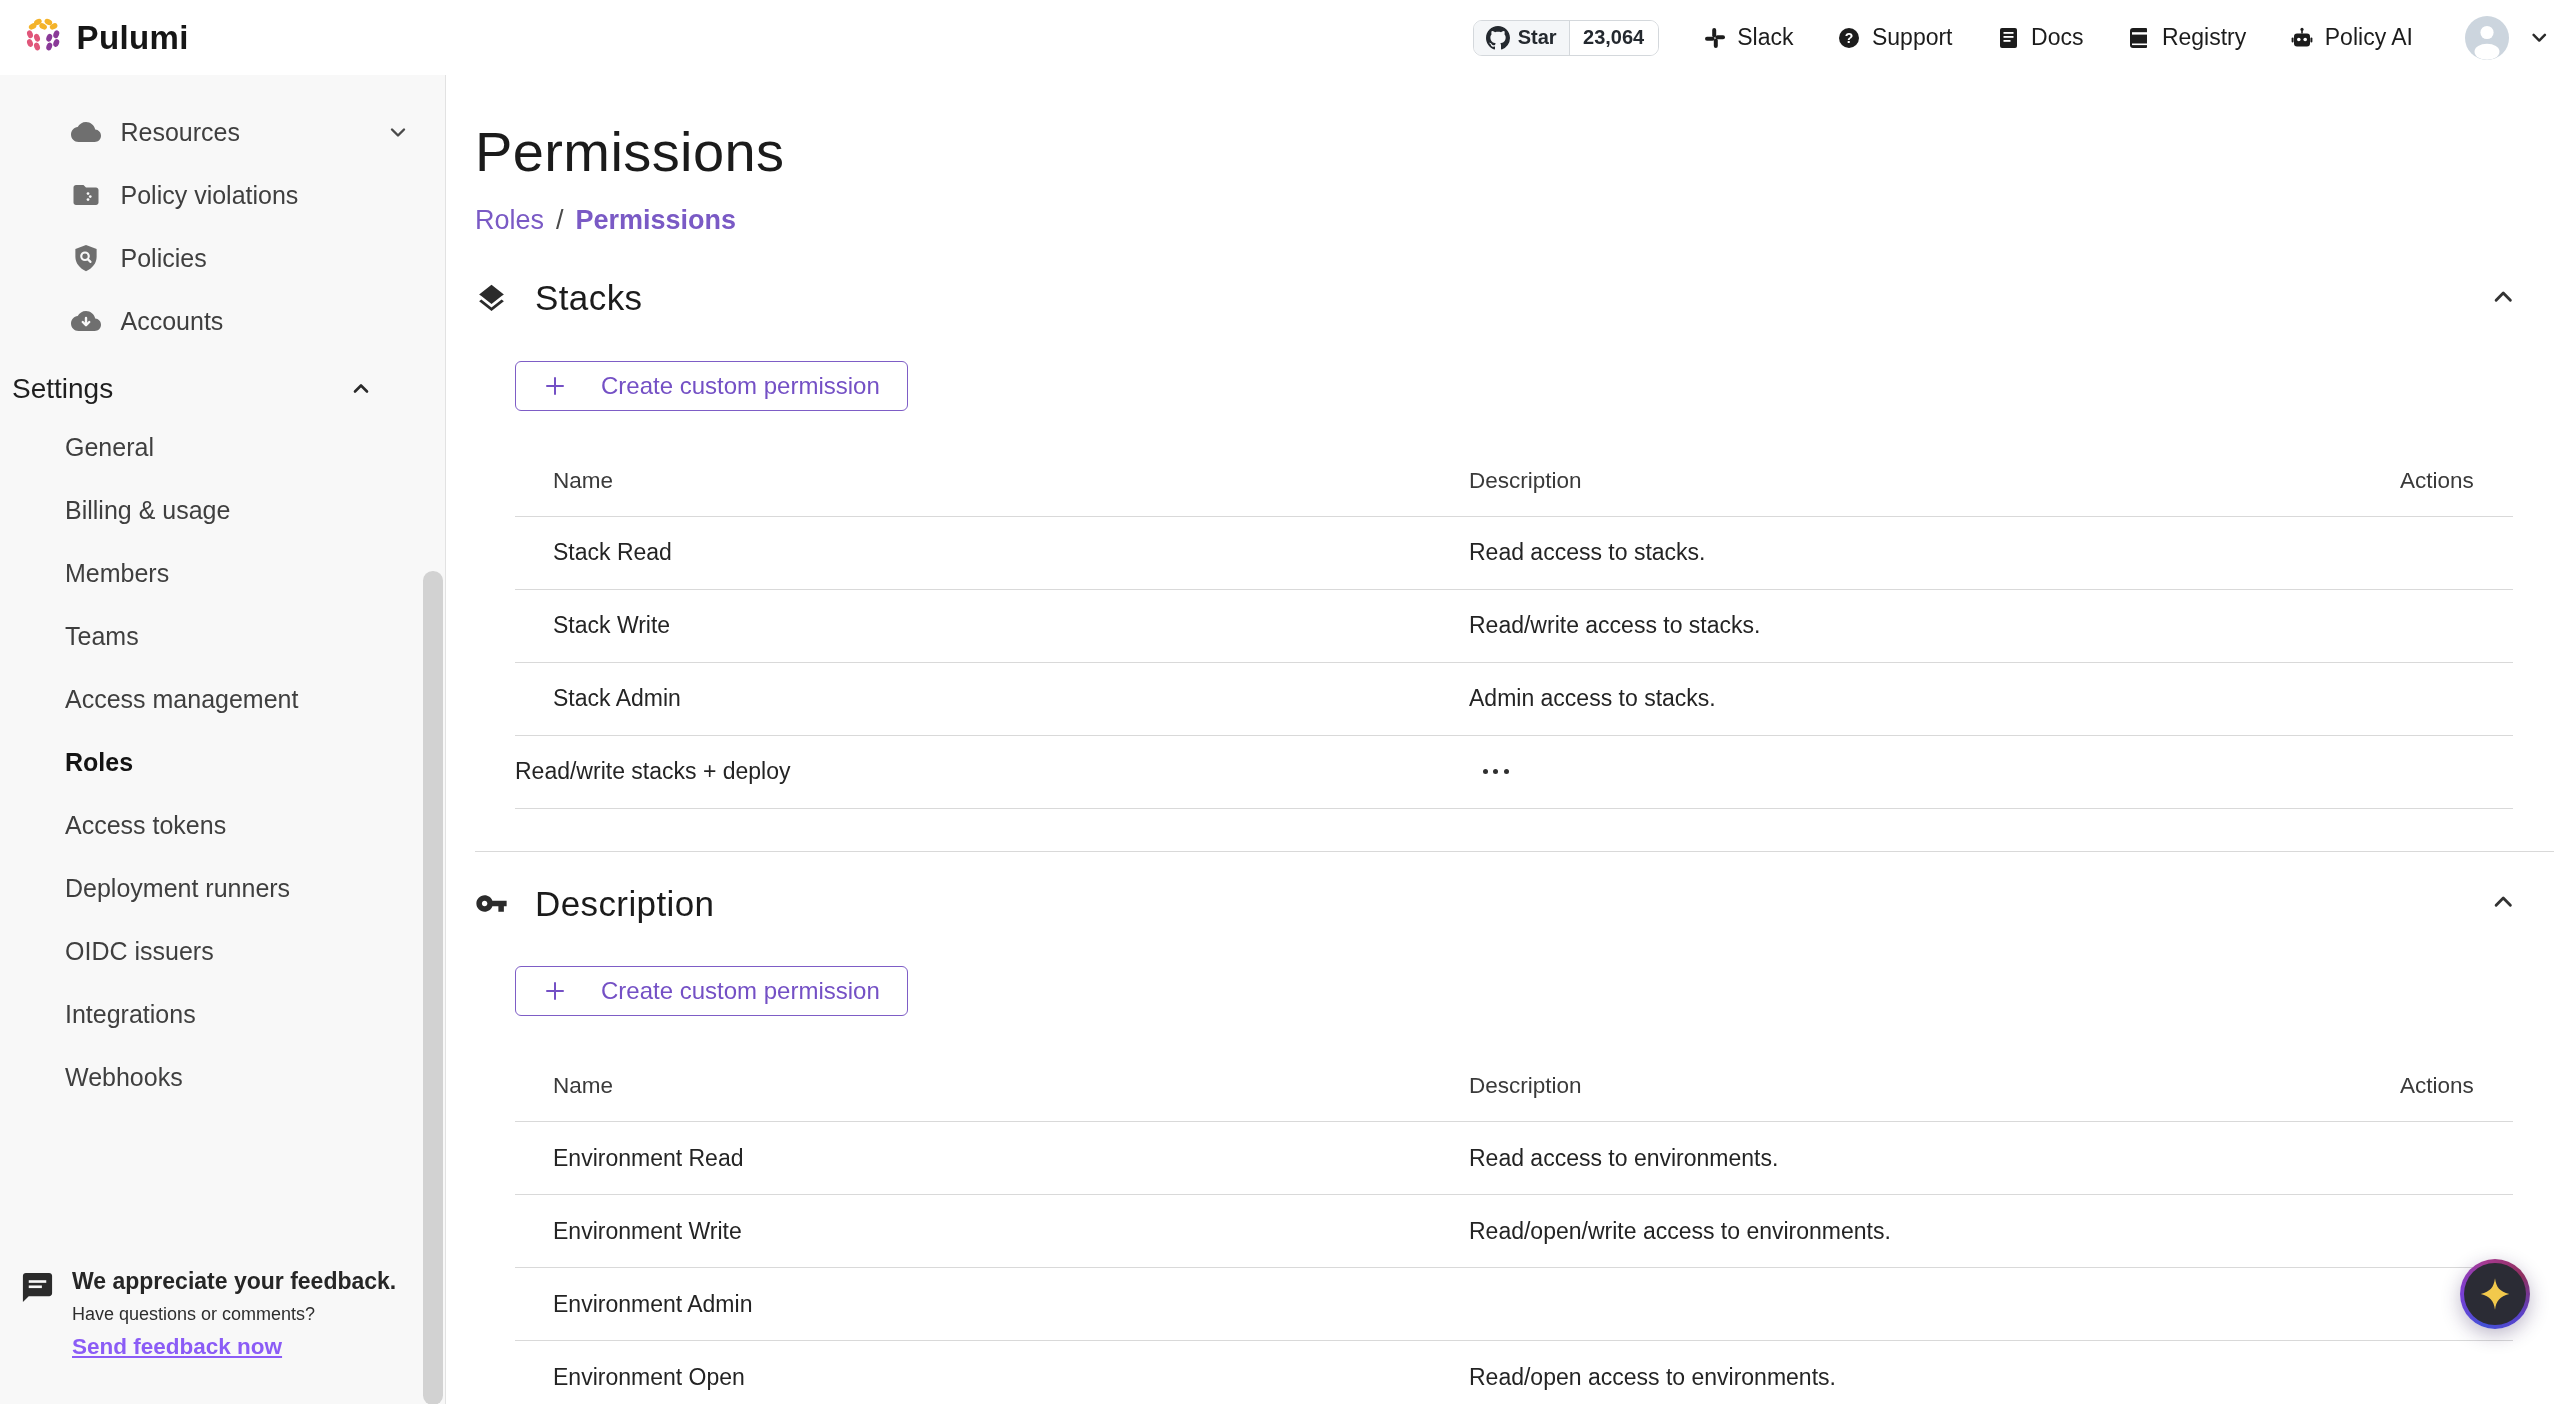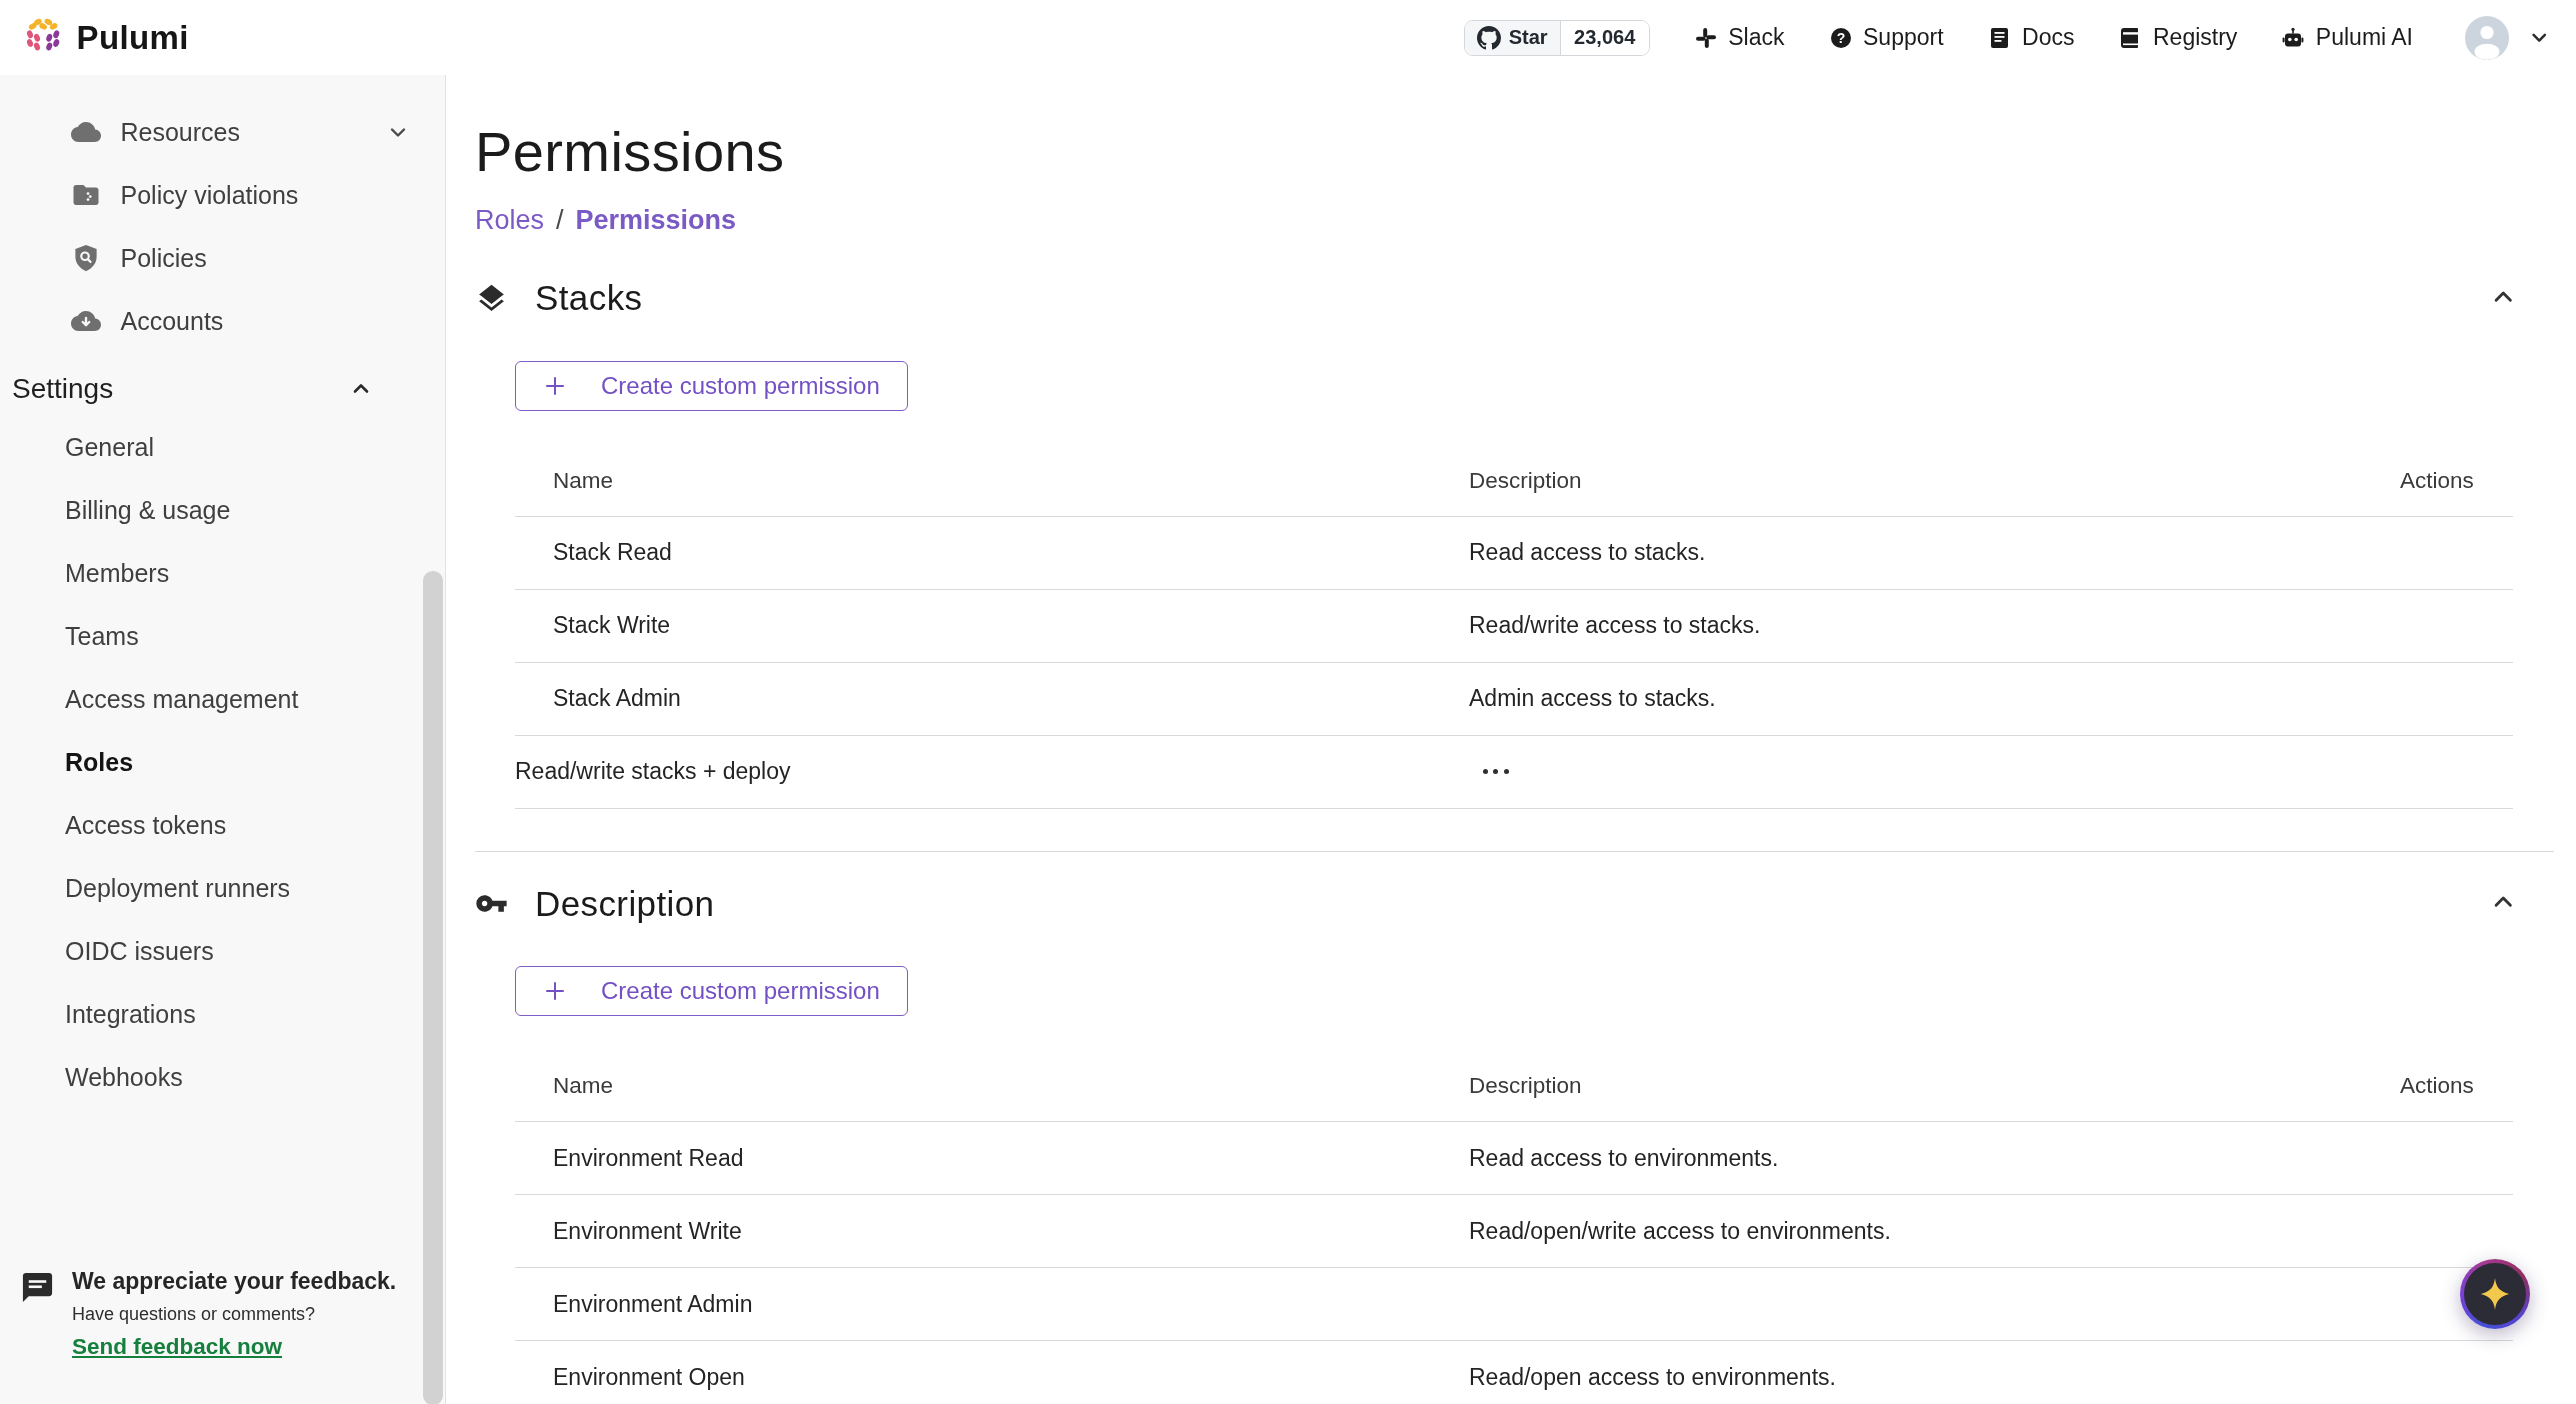--- a/index.html
+++ b/index.html
@@ -179,7 +179,7 @@
         <circle cx="8.8" cy="13.5" r="1.8" fill="#fff"></circle>
         <circle cx="15.2" cy="13.5" r="1.8" fill="#fff"></circle>
       </svg>
-      <span>Pulumi AI</span>
+      <span>Policy AI</span>
     </div>
 
     <div class="avatar-wrap">

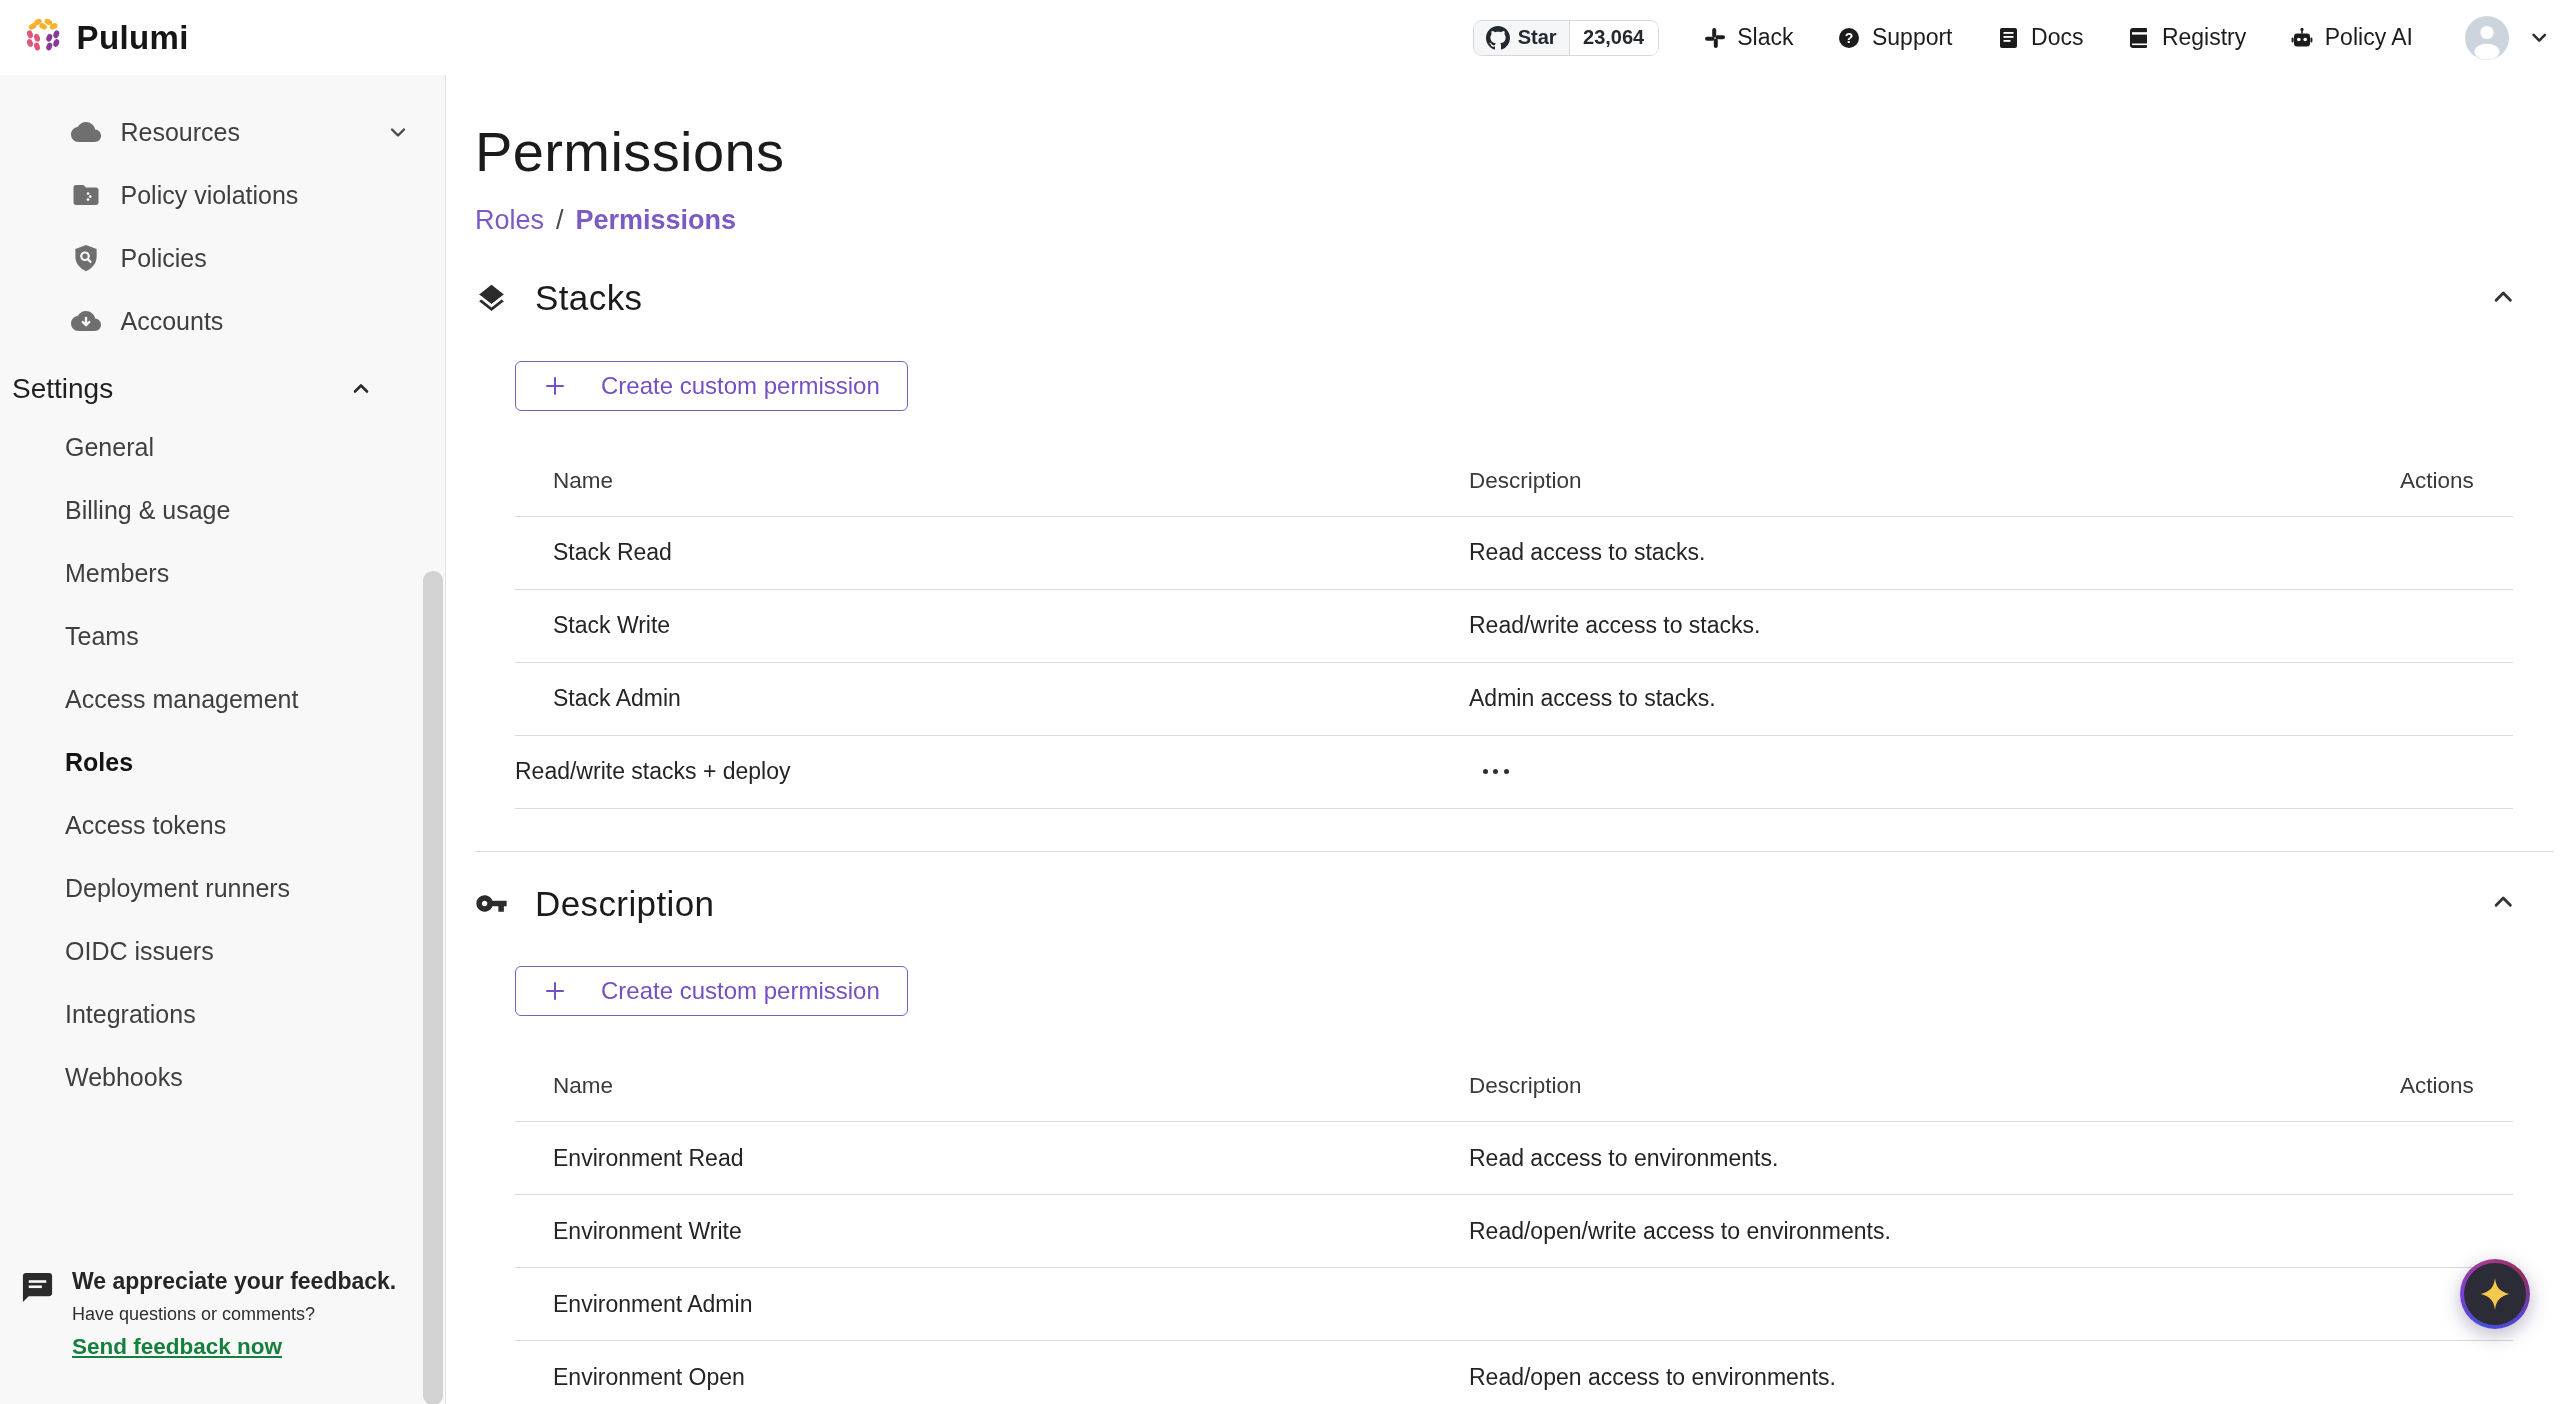--- a/index.html
+++ b/index.html
@@ -45,7 +45,7 @@
   .feedback .fb-icon { position:absolute; left:19.5px; top:1.5px; }
   .fb-title { font-size:23px; font-weight:700; color:#262626; }
   .fb-q { font-size:18px; color:#2e2e2e; margin-top:9px; }
-  .fb-link { display:inline-block; font-size:22.5px; font-weight:700; color:#15803d; text-decoration:underline; margin-top:9px; cursor:pointer; }
+  .fb-link { display:inline-block; font-size:22.5px; font-weight:700; color:#8b5cf6; text-decoration:underline; margin-top:9px; cursor:pointer; }
 
   
   .main { position:absolute; left:448px; top:75px; width:2128px; height:1329px; background:#fff;

